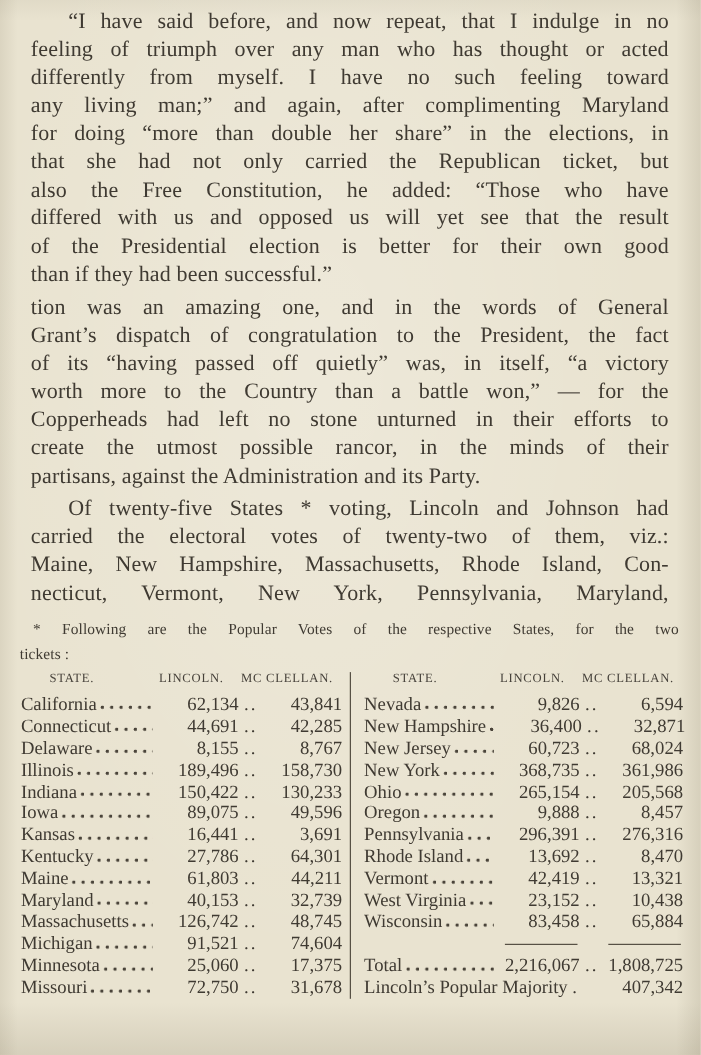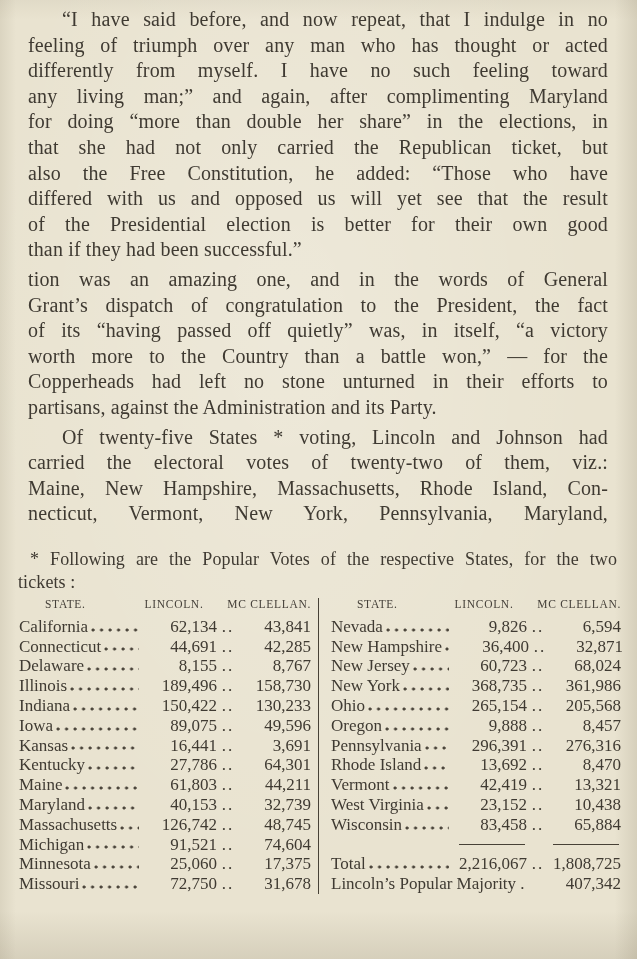--- a/index.html
+++ b/index.html
@@ -144,6 +144,7 @@
         <div class="tline">of its “having passed off quietly” was, in itself, “a victory</div>
         <div class="tline">worth more to the Country than a battle won,” — for the</div>
         <div class="tline">Copperheads had left no stone unturned in their efforts to</div>
+        <div class="tline">create the utmost possible rancor, in the minds of their</div>
         <div class="tline last">partisans, against the Administration and its Party.</div>
       </div>
       <div class="paragraph">

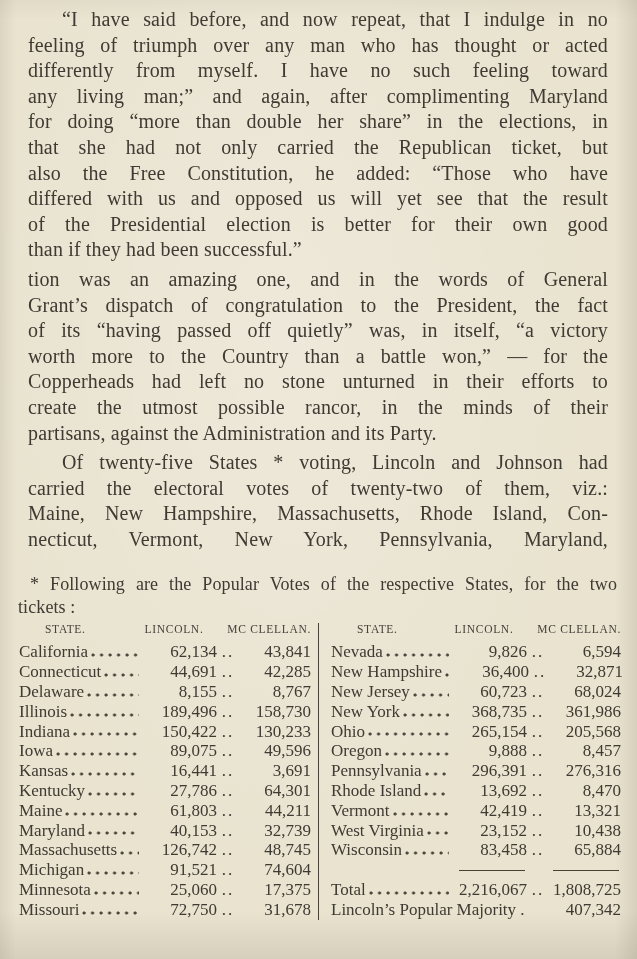--- a/index.html
+++ b/index.html
@@ -43,8 +43,8 @@
 
   
   .footnote {
-    margin: 21px 20px 0 18px;
-    font-size: 18px;
+    margin: 9px 20px 0 18px;
+    font-size: 14px;
     line-height: 23px;
     letter-spacing: 0.1px;
   }

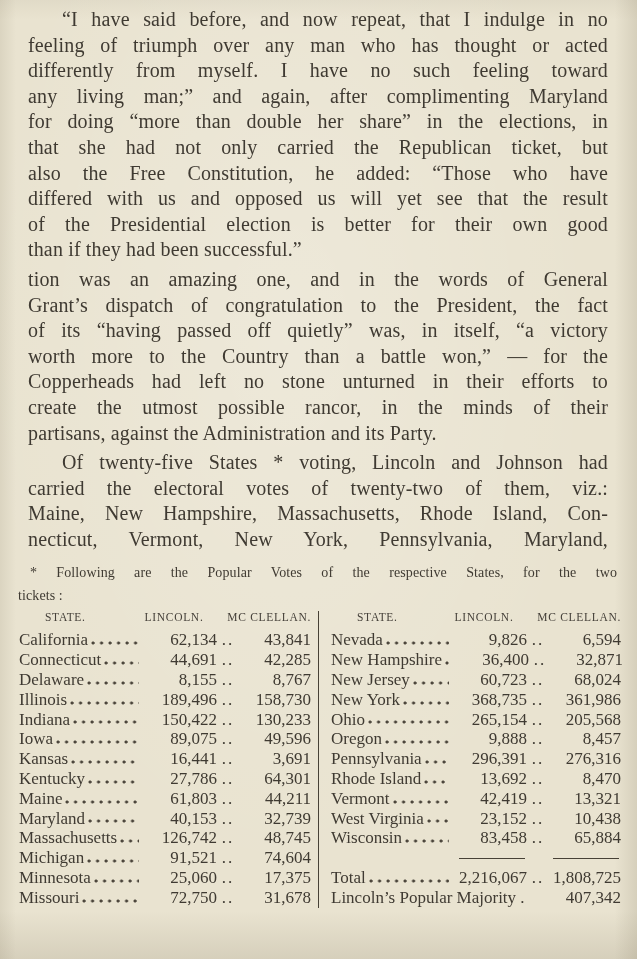--- a/index.html
+++ b/index.html
@@ -75,7 +75,7 @@
   .h-state { margin-left: 26px; }
   .h-fill { flex: 1; }
   .h-lincoln { width: 90px; text-align: center; }
-  .h-mcclellan { width: 92px; text-align: right; }
+  .h-mcclellan { width: 92px; text-align: left; }
 
   .trow {
     display: flex;

